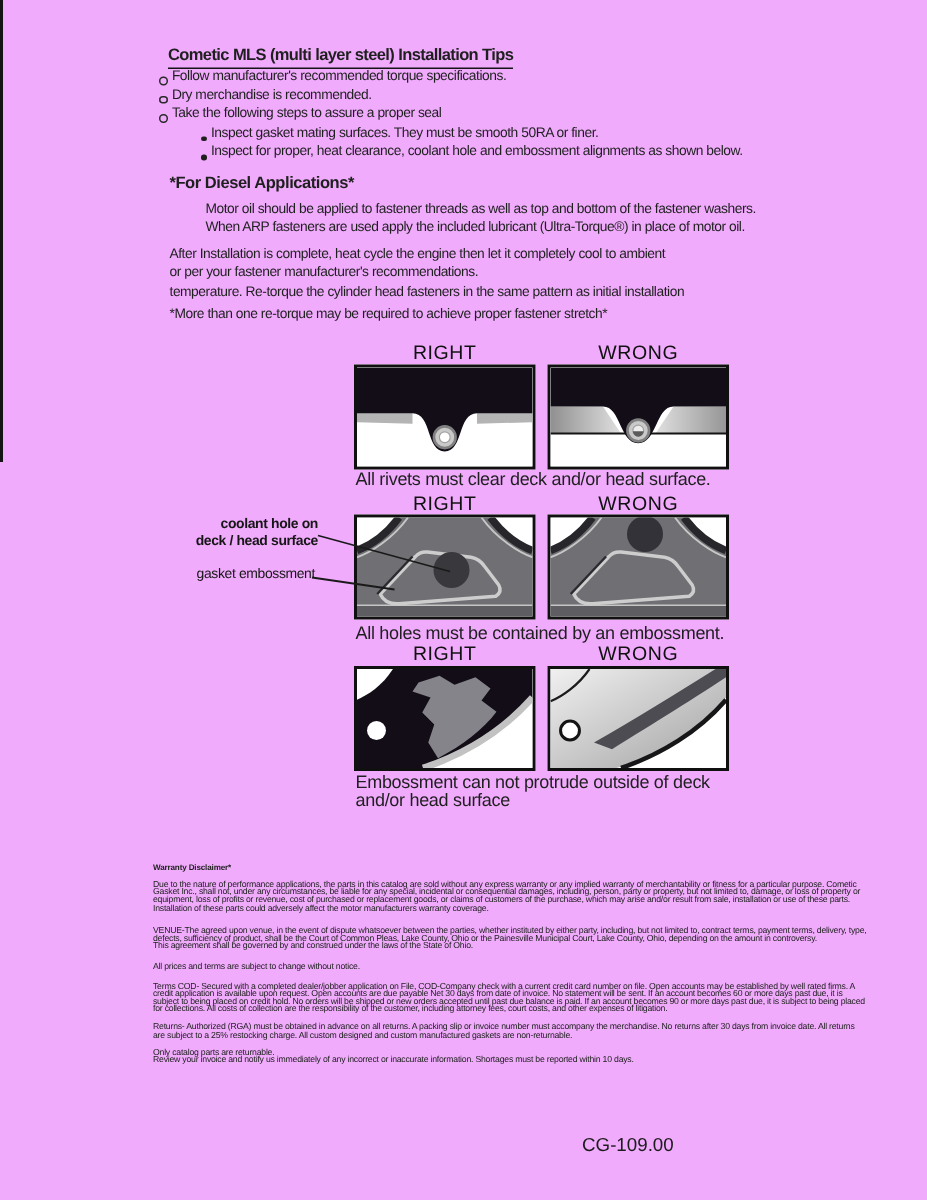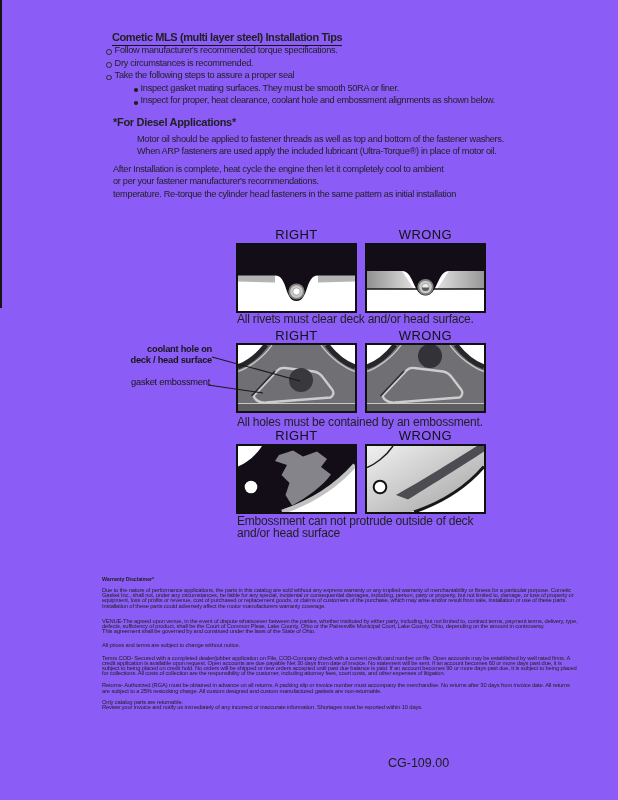--- a/index.html
+++ b/index.html
@@ -4,7 +4,7 @@
 <style>
   html,body { margin:0; padding:0; background:#ffffff; }
   .page {
-    position:relative; width:618px; height:800px; background:#8b5cf6;
+    position:relative; width:618px; height:800px; background:#f0abfc;
     font-family:"Liberation Sans", sans-serif; color:#1f1f1f; overflow:hidden;
   }
   .abs { position:absolute; }

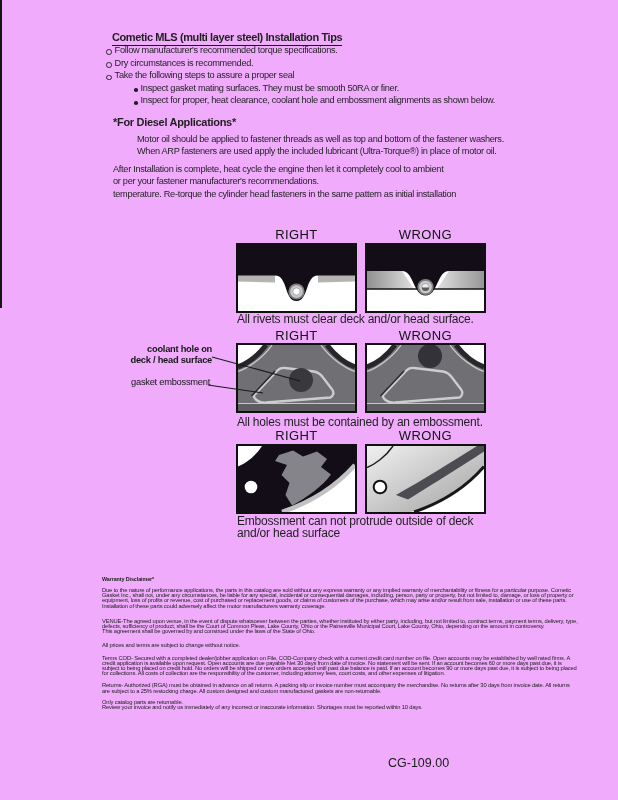--- a/index.html
+++ b/index.html
@@ -18,7 +18,7 @@
   }
 
   .bullet-list { left:106px; top:44px; font-size:9.2px; letter-spacing:-0.3px; line-height:12.6px; }
-  .b-row { display:flex; align-items:center; }
+  .b-row { display:flex; align-items:flex-end; }
   .b-circle { flex:0 0 auto; width:3.6px; height:3.6px; border:1px solid #2a2a2a; border-radius:50%; margin:3.8px 3px 0 0; }
   .b-sub { margin-left:28px; }
   .b-dot { flex:0 0 auto; width:3.6px; height:3.6px; background:#1f1f1f; border-radius:50%; margin:4.2px 3px 0 0; }

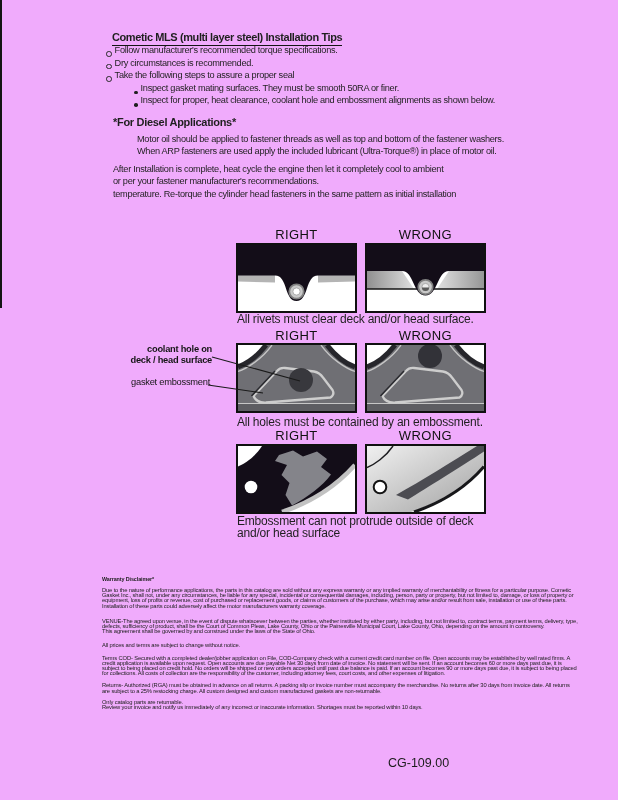--- a/index.html
+++ b/index.html
@@ -62,7 +62,7 @@
     </div>
     <div class="b-row">
       <span class="b-circle"></span>
-      <span class="nowrap">Dry circumstances is recommended.</span>
+      <span class="nowrap">Dry merchandise is recommended.</span>
     </div>
     <div class="b-row">
       <span class="b-circle"></span>

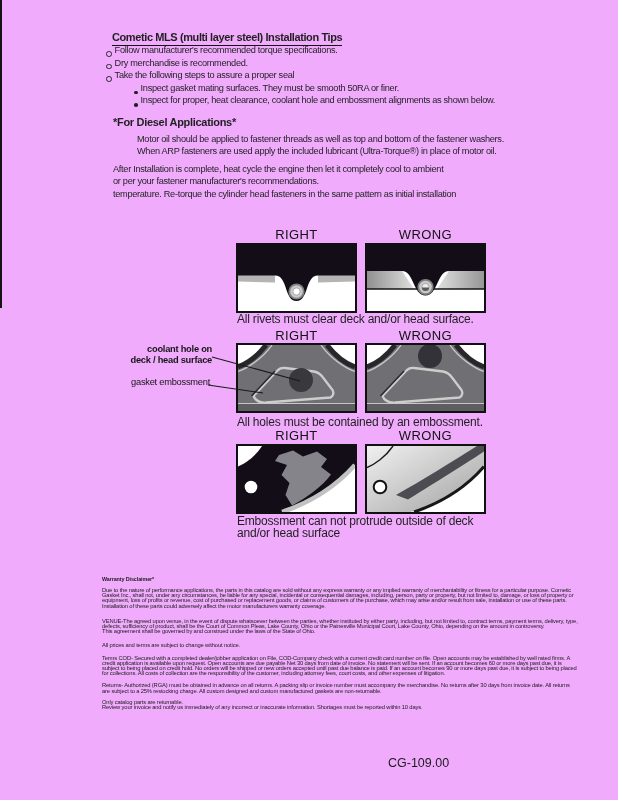--- a/index.html
+++ b/index.html
@@ -88,6 +88,7 @@
     <div class="nowrap">or per your fastener manufacturer's recommendations.</div>
     <div class="nowrap">temperature. Re-torque the cylinder head fasteners in the same pattern as initial installation</div>
   </div>
+  <div class="abs note nowrap">*More than one re-torque may be required to achieve proper fastener stretch*</div>
 
   <div class="abs rw-label" style="left:236px; top:227px;">RIGHT</div>
   <div class="abs rw-label" style="left:365px; top:227px;">WRONG</div>

